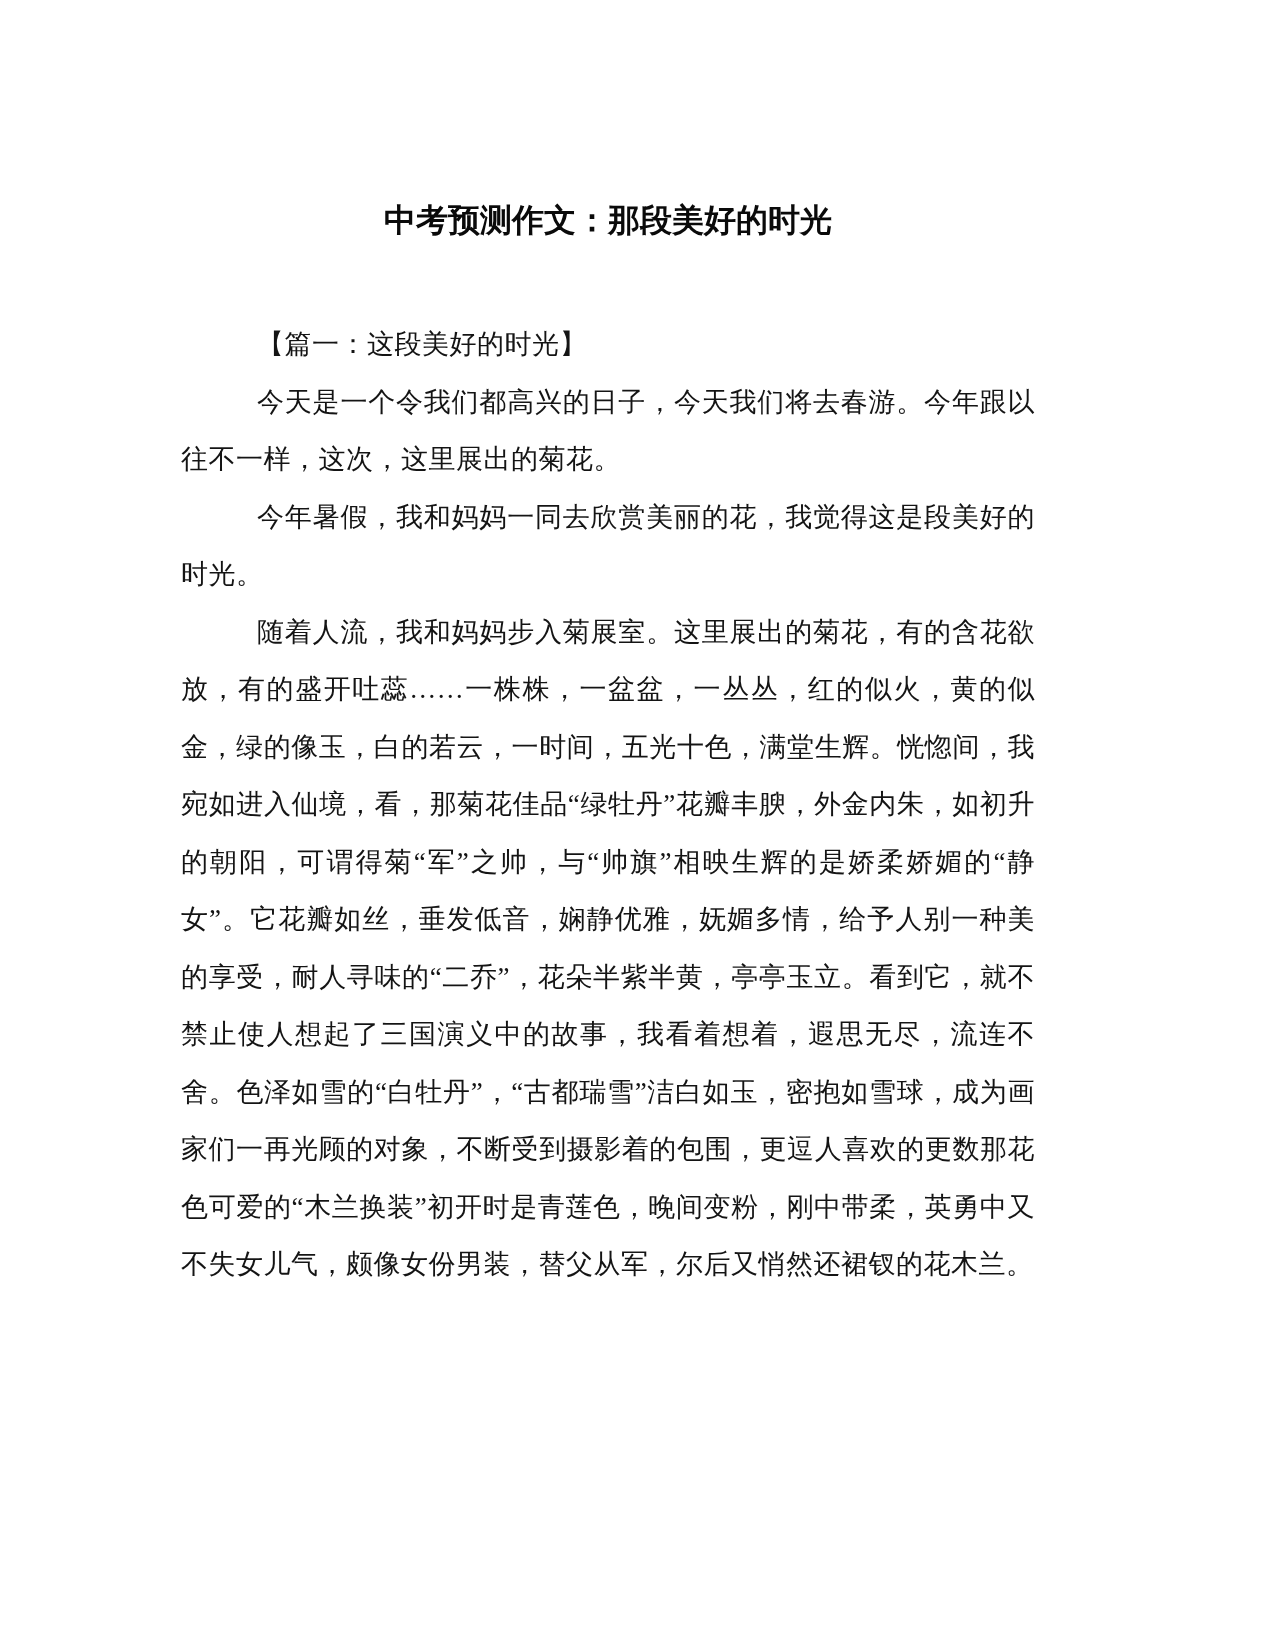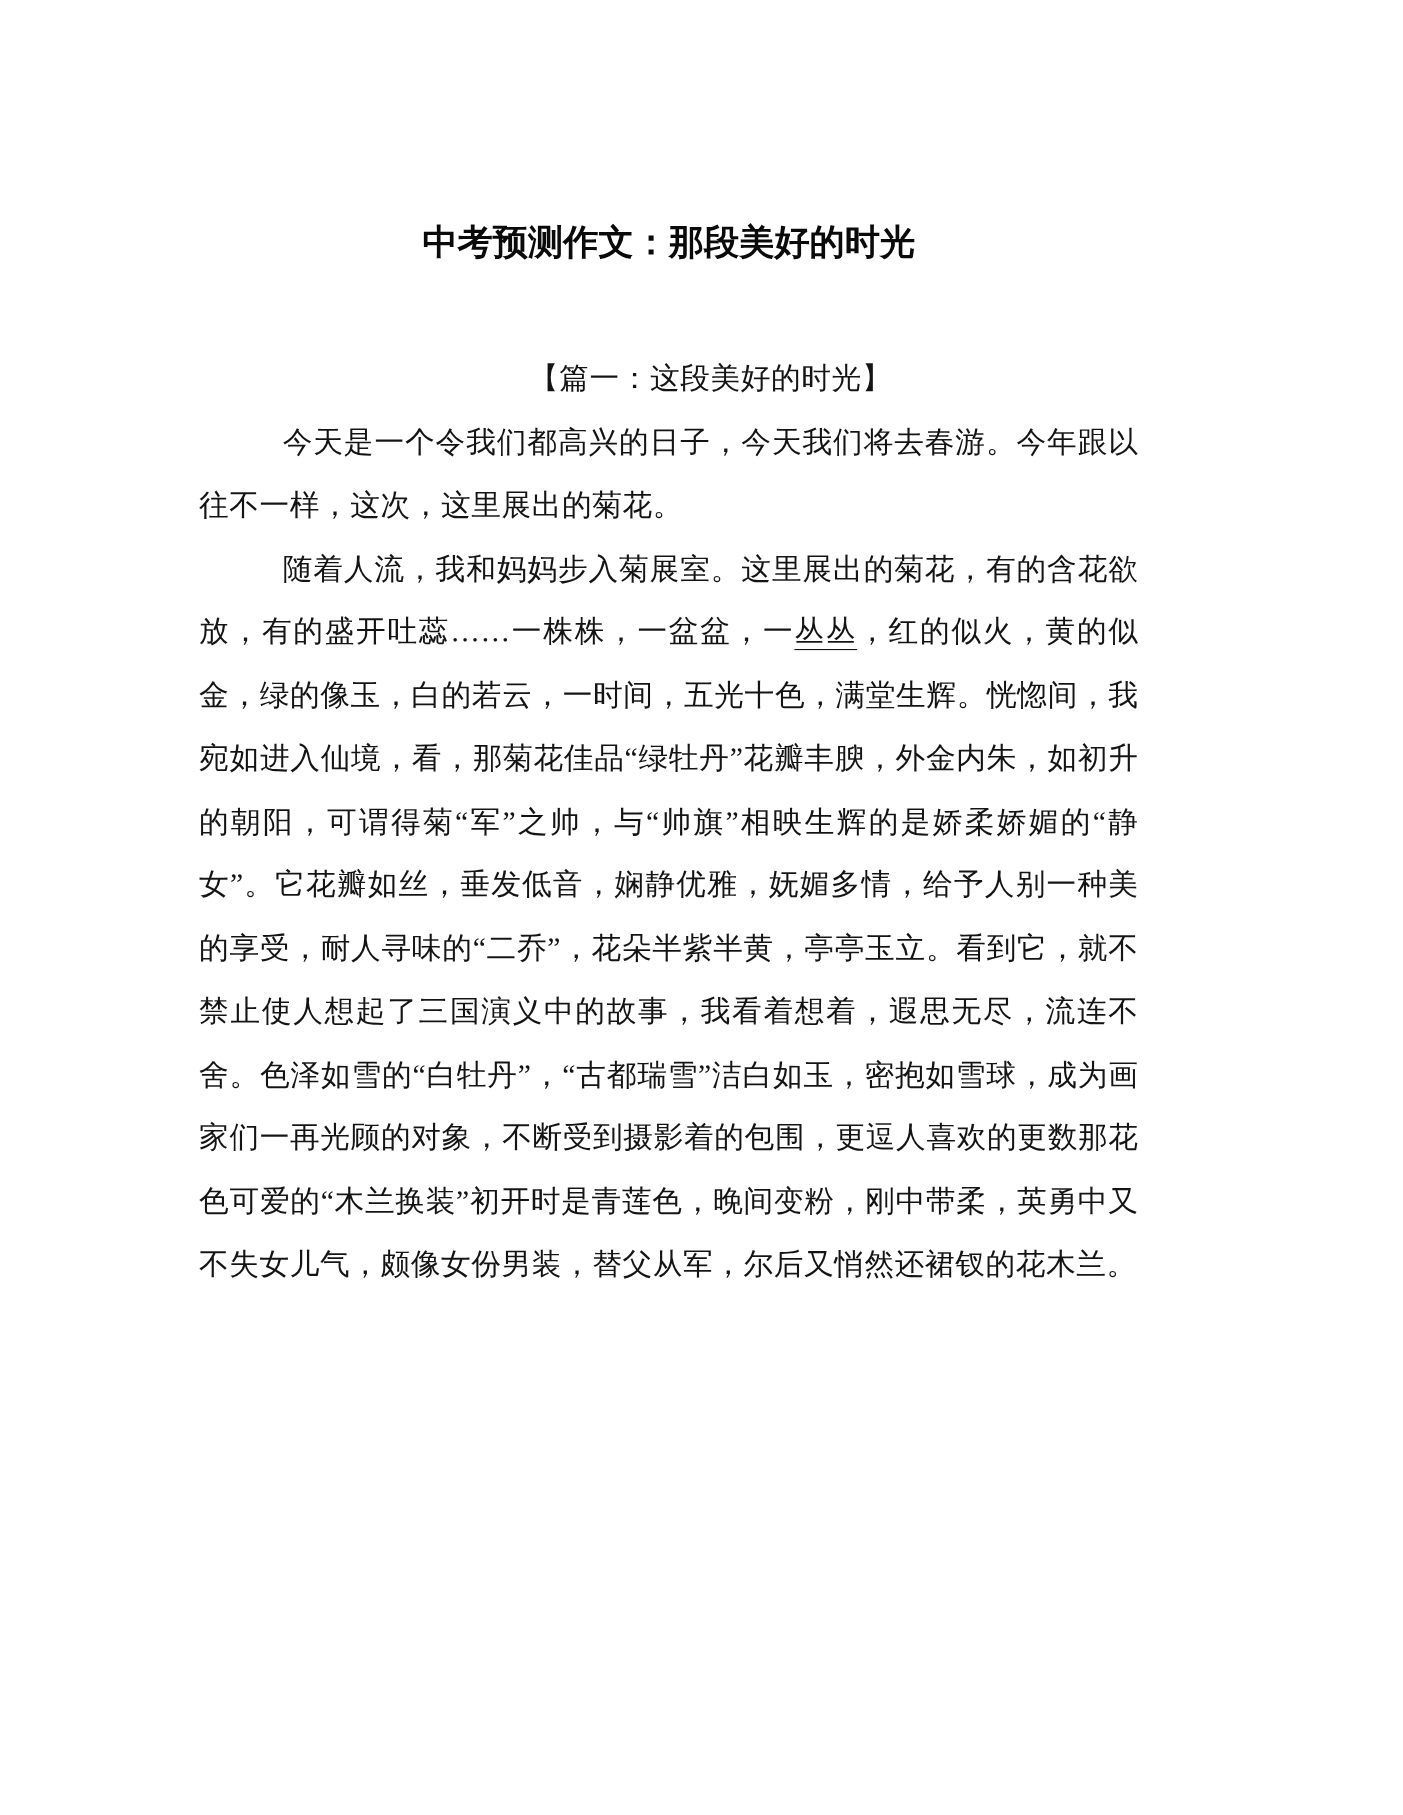--- a/index.html
+++ b/index.html
@@ -39,7 +39,7 @@
     text-indent: 76px;
   }
   .para.heading {
-    text-align: center;
+    text-align: left;
   }
   .u {
     text-decoration: underline;

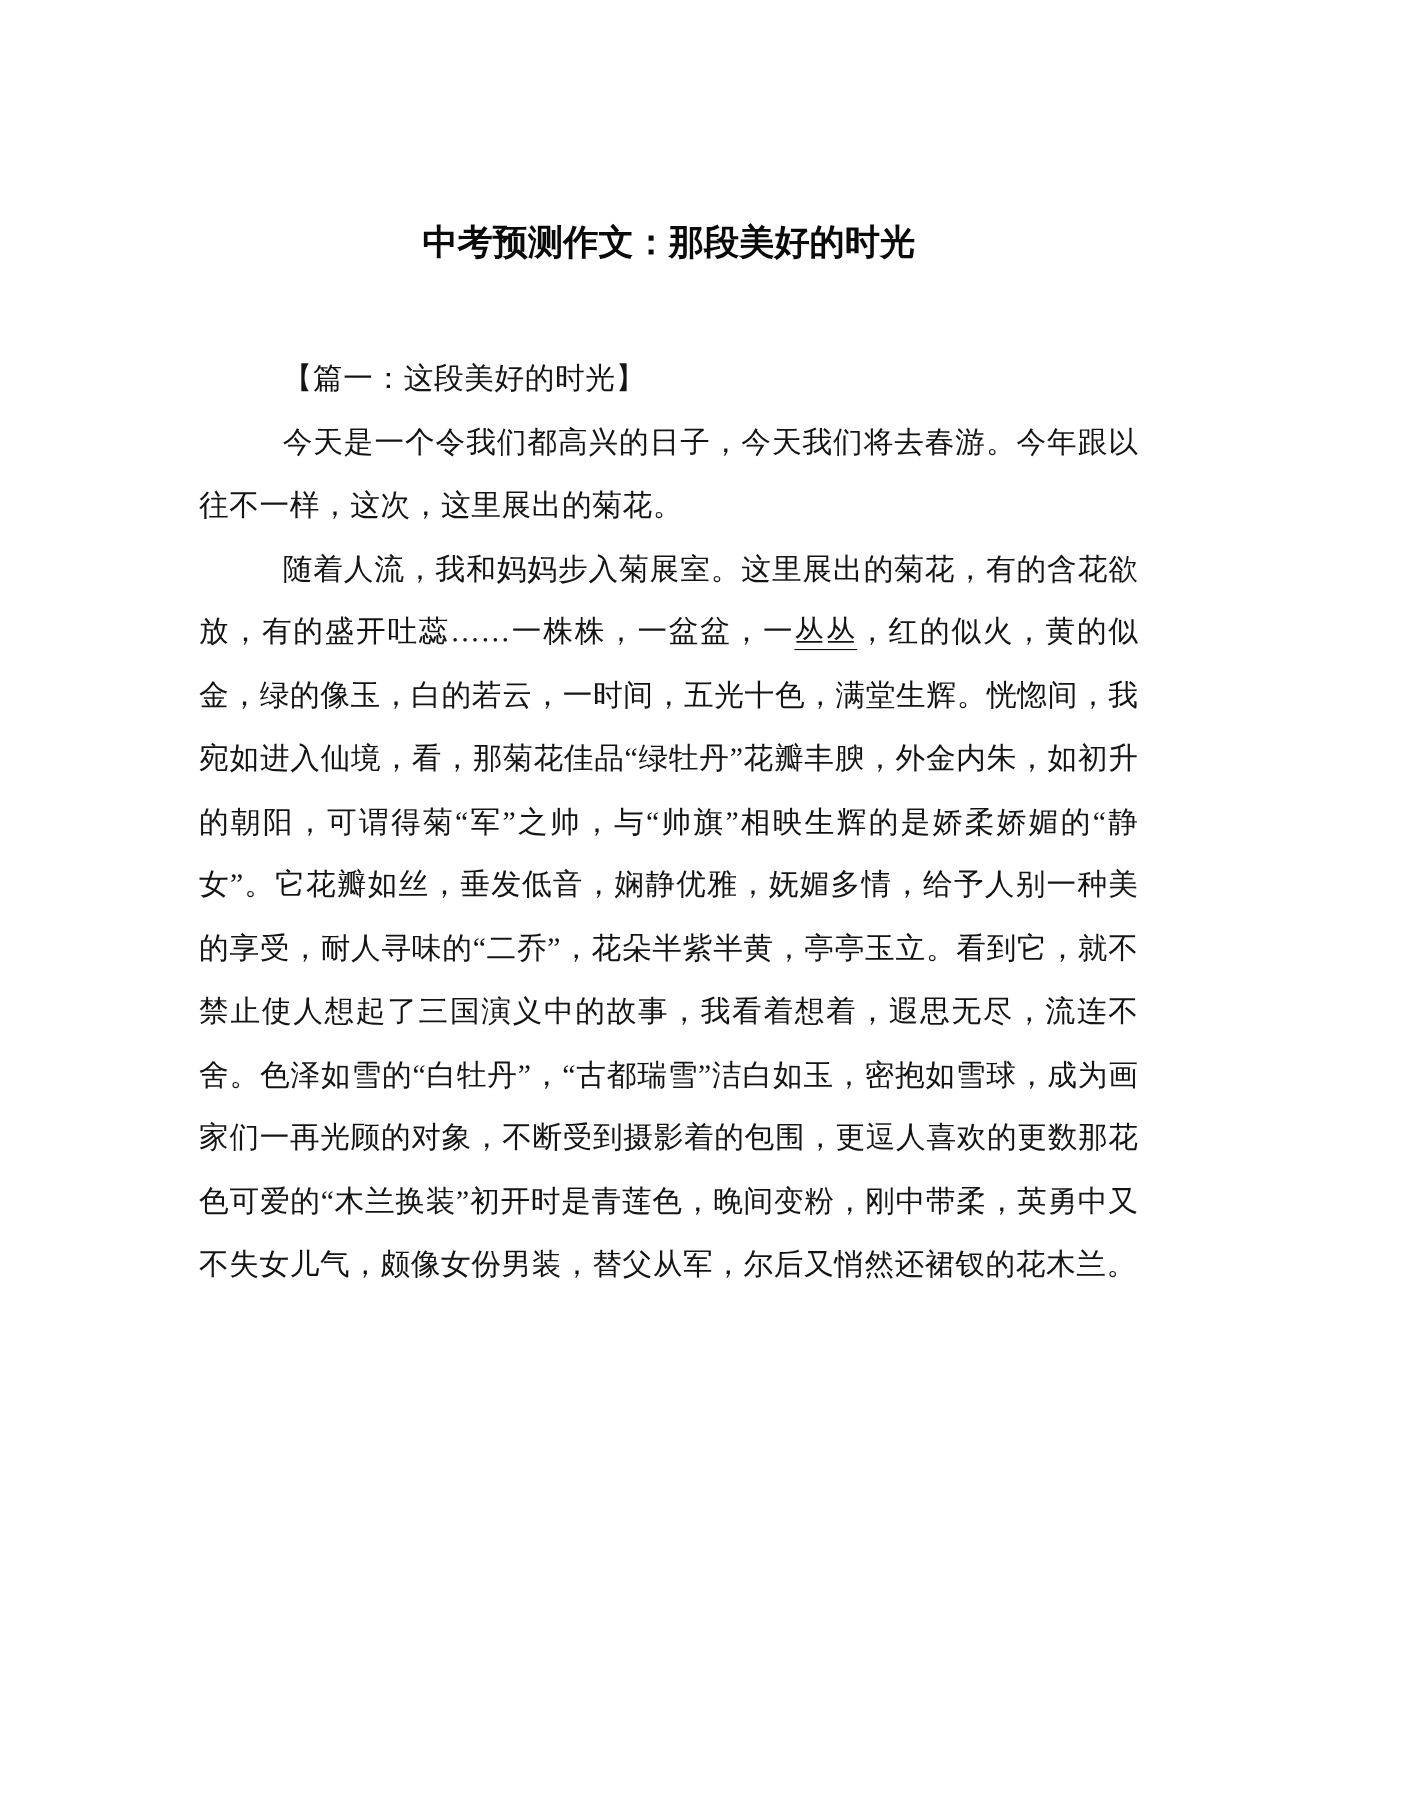--- a/index.html
+++ b/index.html
@@ -56,6 +56,7 @@
     <p class="para heading">【篇一：这段美好的时光】</p>
 
   <p class="para"><span>今天是一个令我们都高兴的日子，今天我们将去春游。今年跟以往不一样，这次，这里展出的菊花。</span></p>
+      <p class="para"><span>今年暑假，我和妈妈一同去欣赏美丽的花，我觉得这是段美好的时光。</span></p>
       <p class="para"><span>随着人流，我和妈妈步入菊展室。这里展出的菊花，有的含花欲放，有的盛开吐蕊……一株株，一盆盆，一</span><span class="u">丛丛</span><span>，红的似火，黄的似金，绿的像玉，白的若云，一时间，五光十色，满堂生辉。恍惚间，我宛如进入仙境，看，那菊花佳品“绿牡丹”花瓣丰腴，外金内朱，如初升的朝阳，可谓得菊“军”之帅，与“帅旗”相映生辉的是娇柔娇媚的“静女”。它花瓣如丝，垂发低音，娴静优雅，妩媚多情，给予人别一种美的享受，耐人寻味的“二乔”，花朵半紫半黄，亭亭玉立。看到它，就不禁止使人想起了三国演义中的故事，我看着想着，遐思无尽，流连不舍。色泽如雪的“白牡丹”，“古都瑞雪”洁白如玉，密抱如雪球，成为画家们一再光顾的对象，不断受到摄影着的包围，更逗人喜欢的更数那花色可爱的“木兰换装”初开时是青莲色，晚间变粉，刚中带柔，英勇中又不失女儿气，颇像女份男装，替父从军，尔后又悄然还裙钗的花木兰。</span></p>
     </div>
 </div>

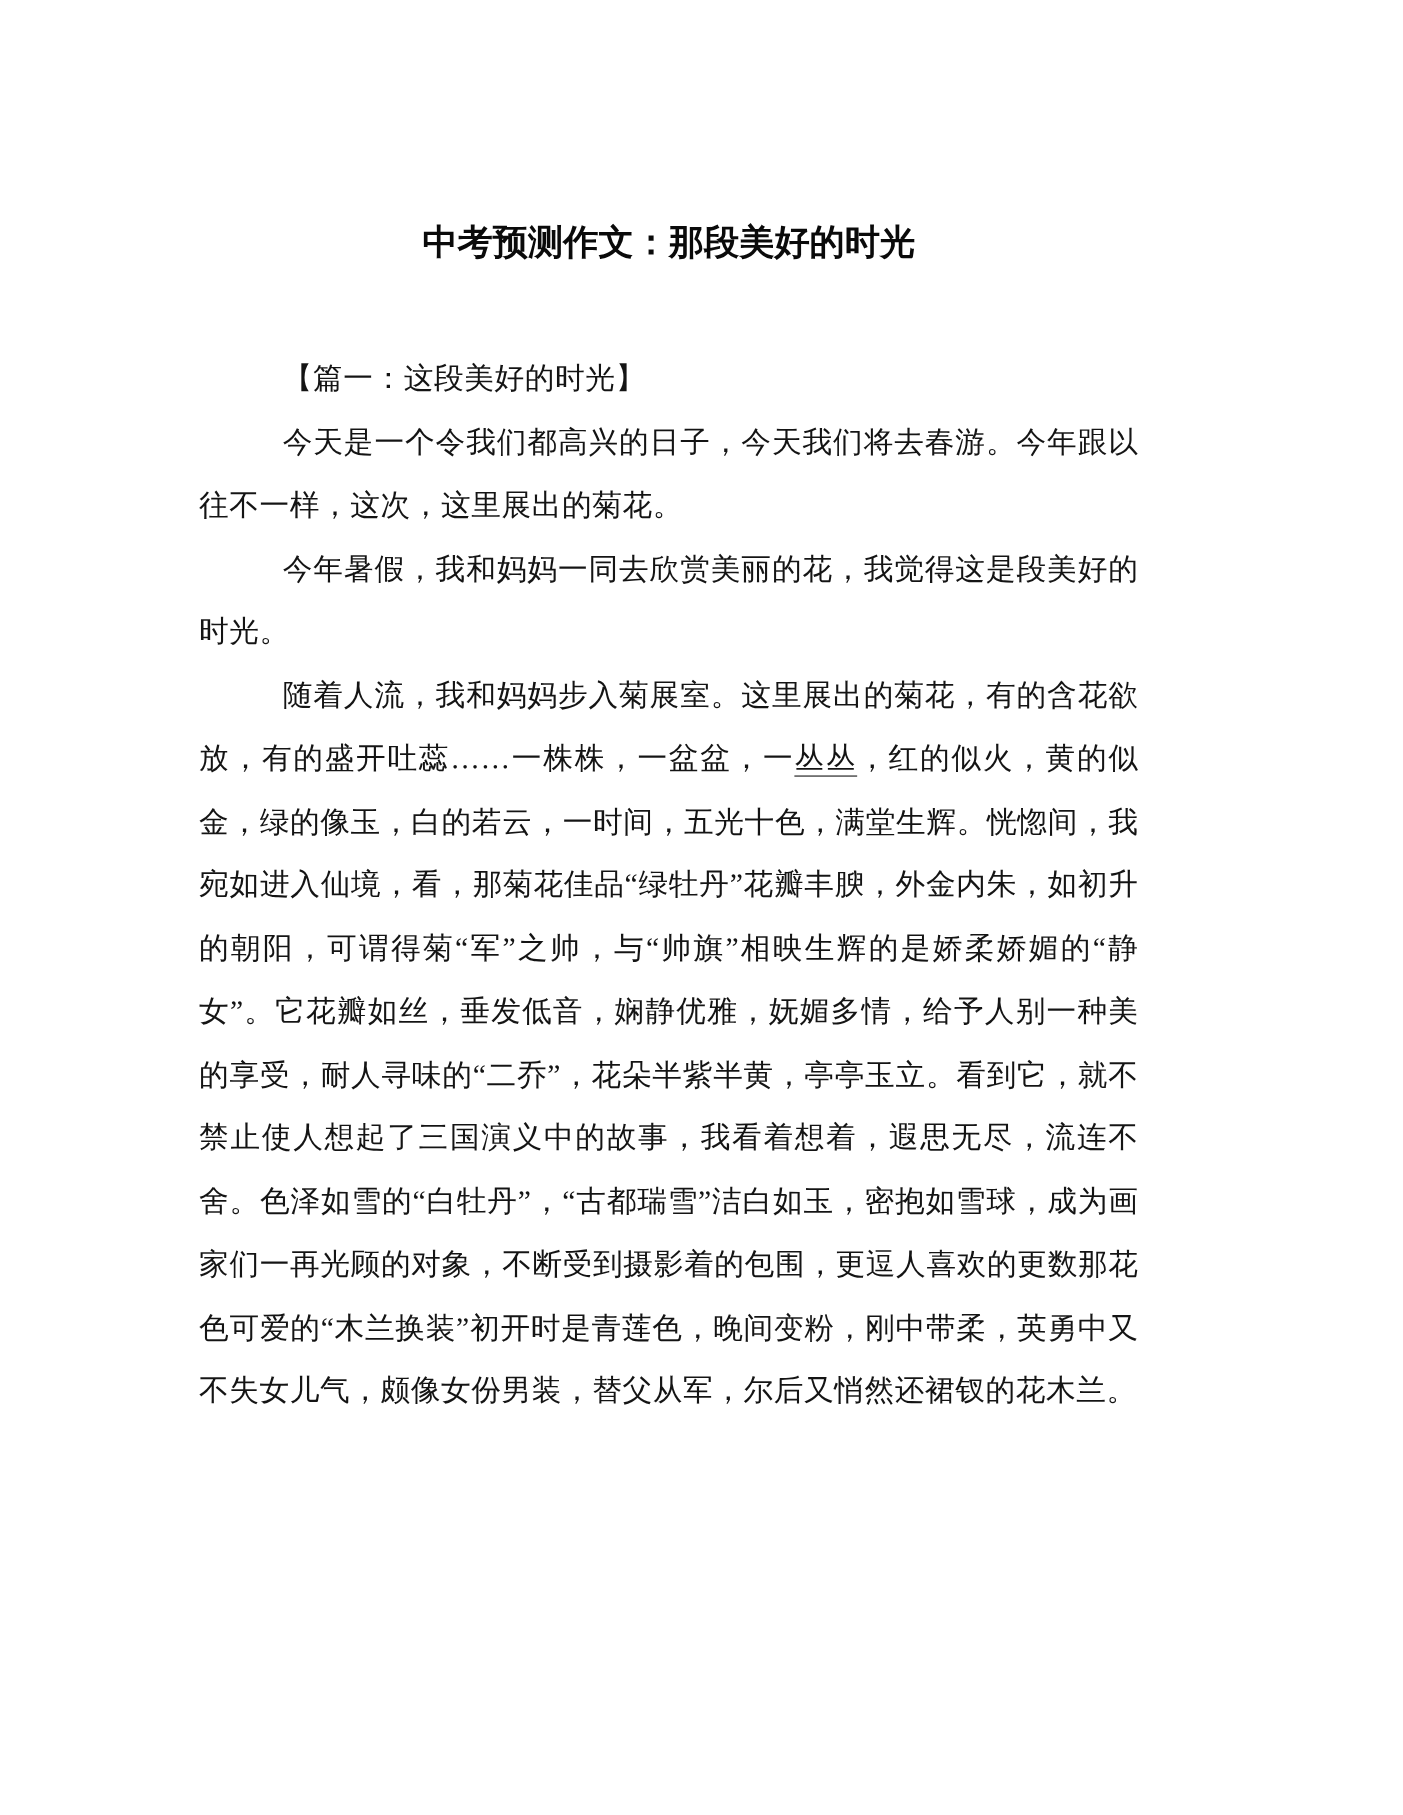--- a/index.html
+++ b/index.html
@@ -42,7 +42,6 @@
     text-align: left;
   }
   .u {
-    text-decoration: underline;
     text-underline-offset: 7px;
     text-decoration-thickness: 1px;
   }

